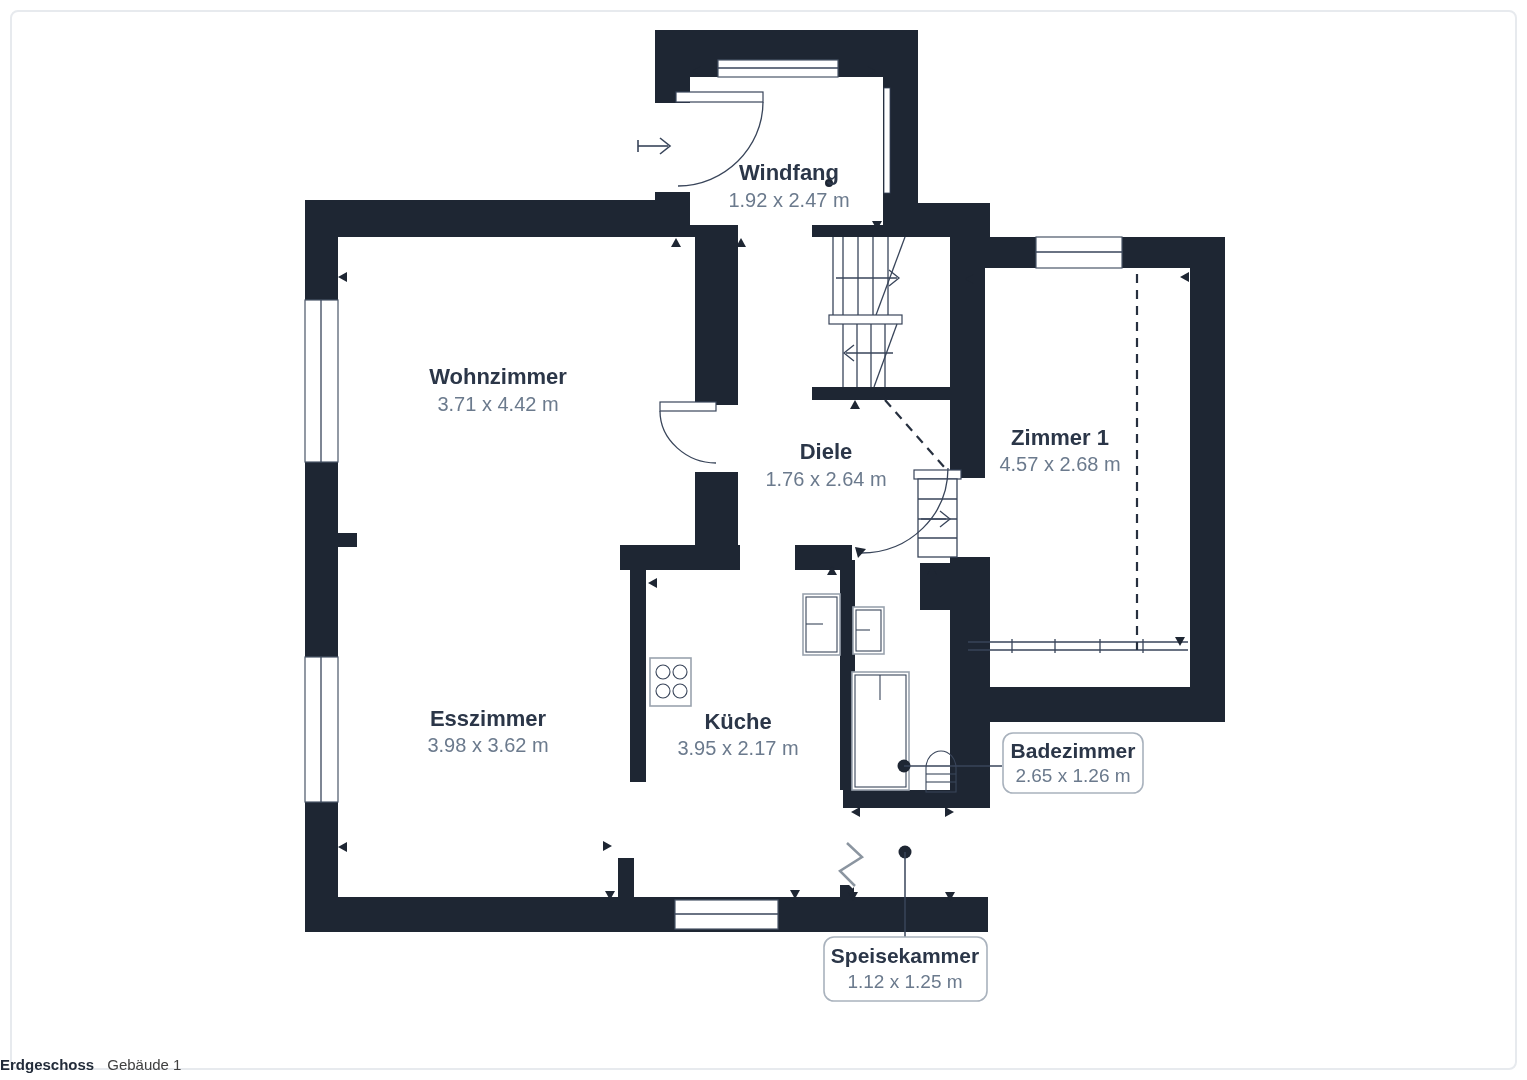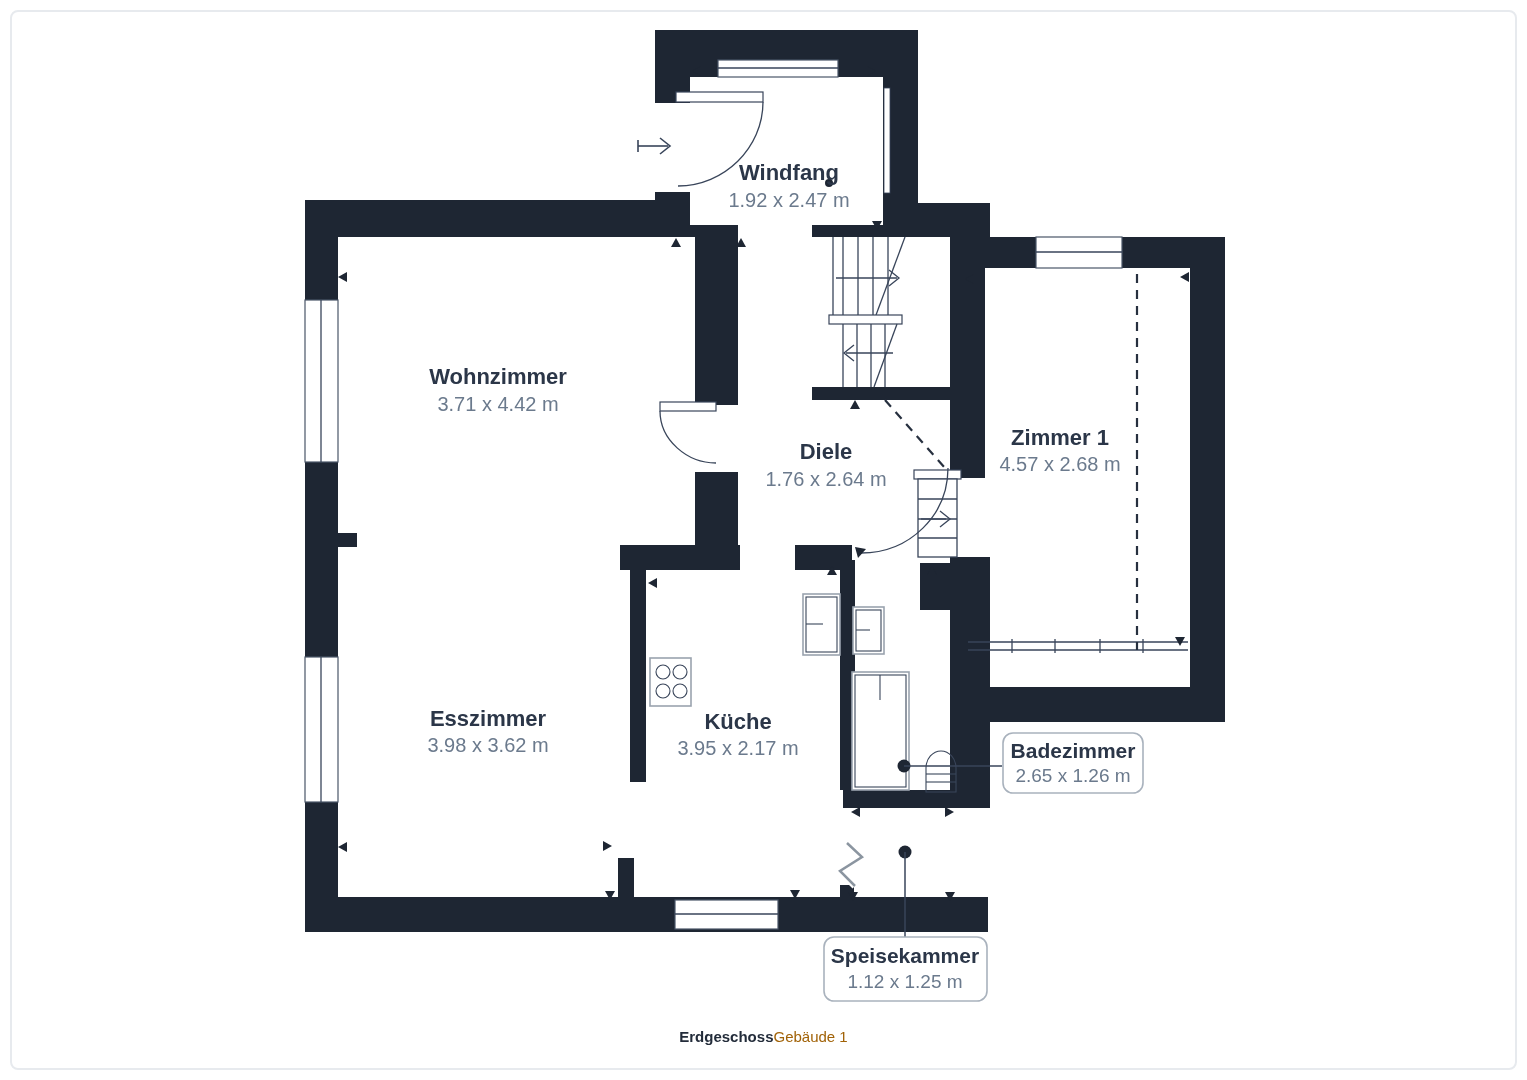--- a/index.html
+++ b/index.html
@@ -28,8 +28,8 @@
   .leader{stroke:#39455a;stroke-width:1.5;fill:none;}
   .dot{fill:#1e2633;}
   .footer{
-    position:absolute;left:0;right:0;bottom:32px;height:24px;
-    display:flex;justify-content:center;align-items:center;
+    position:absolute;left:0;right:0;bottom:4px;height:24px;
+    display:flex;justify-content:flex-start;align-items:center;gap:13px;
     font-size:15px;
   }
   .footer .floor{font-weight:bold;color:#232c3a;}

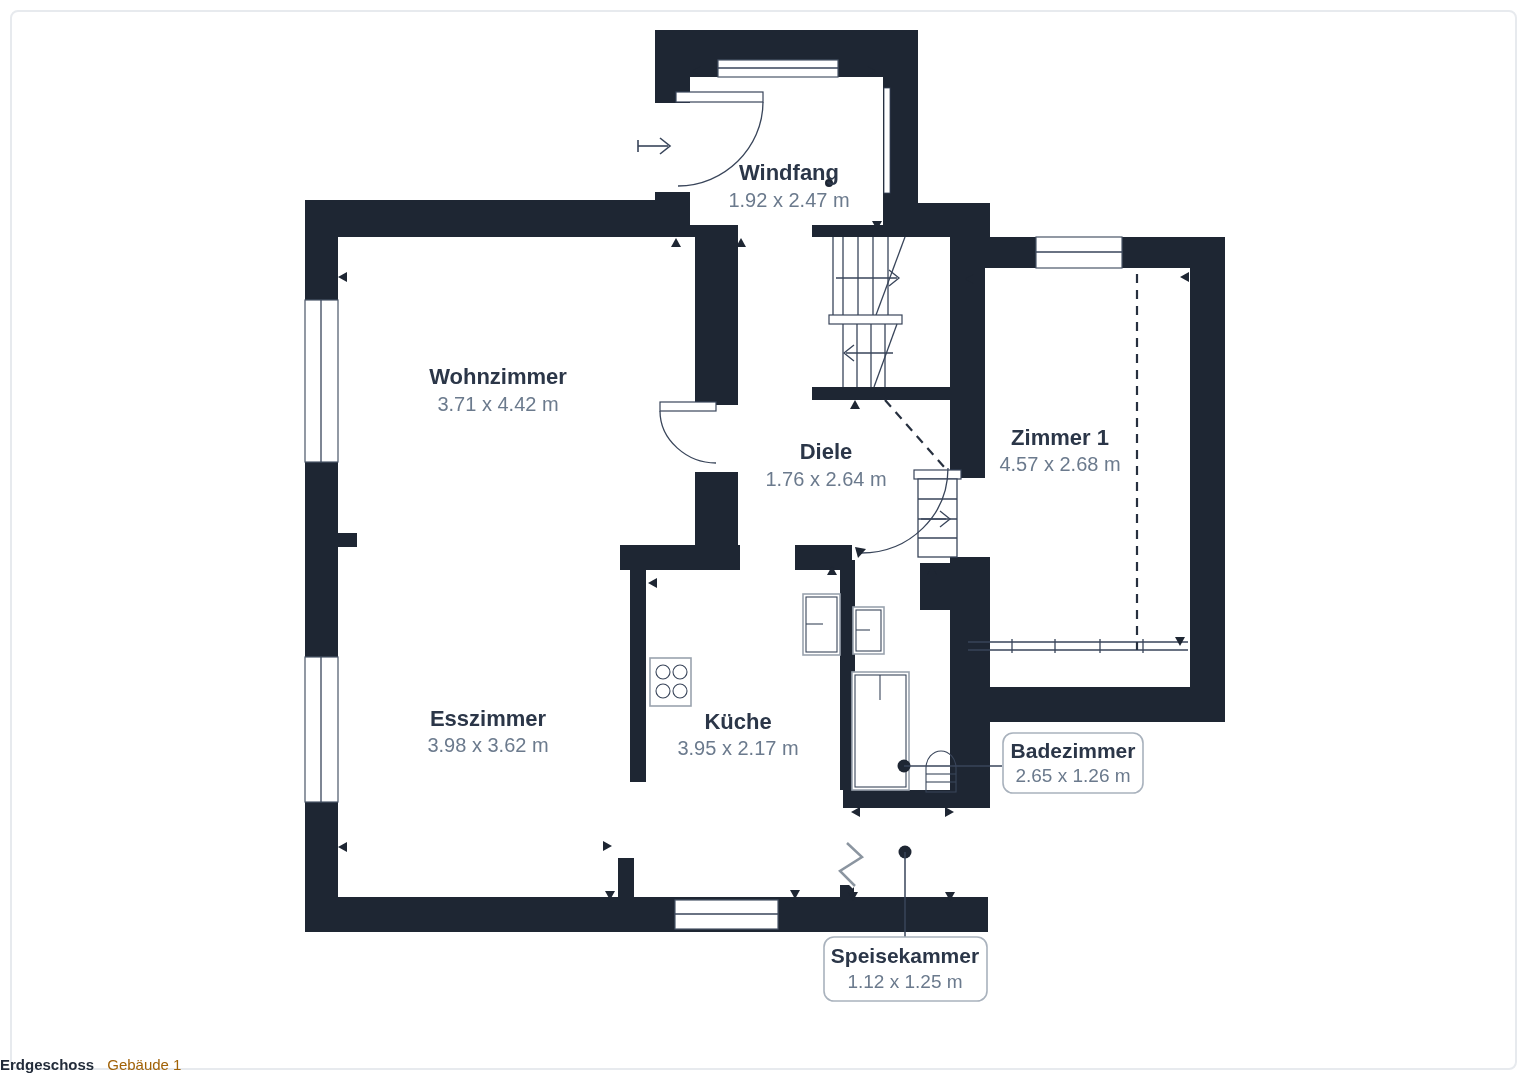--- a/index.html
+++ b/index.html
@@ -33,7 +33,7 @@
     font-size:15px;
   }
   .footer .floor{font-weight:bold;color:#232c3a;}
-  .footer .building{color:#a16207;}
+  .footer .building{color:#404040;}
 </style>
 </head>
 <body>

